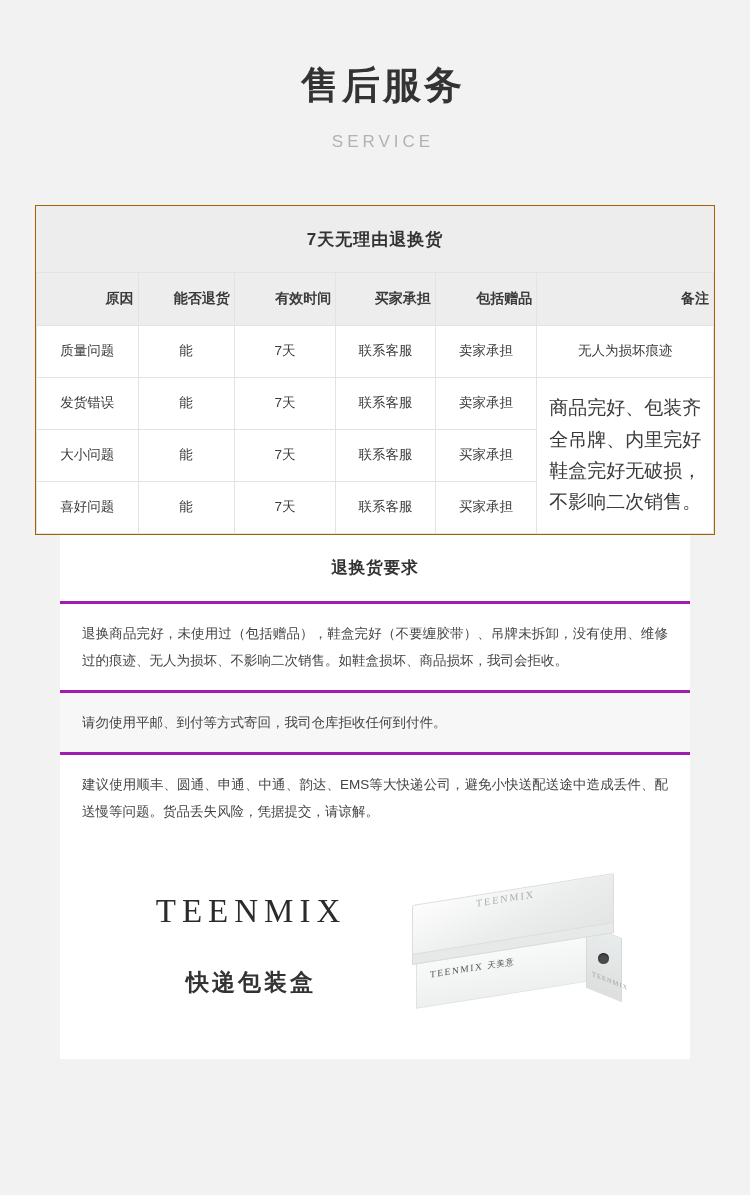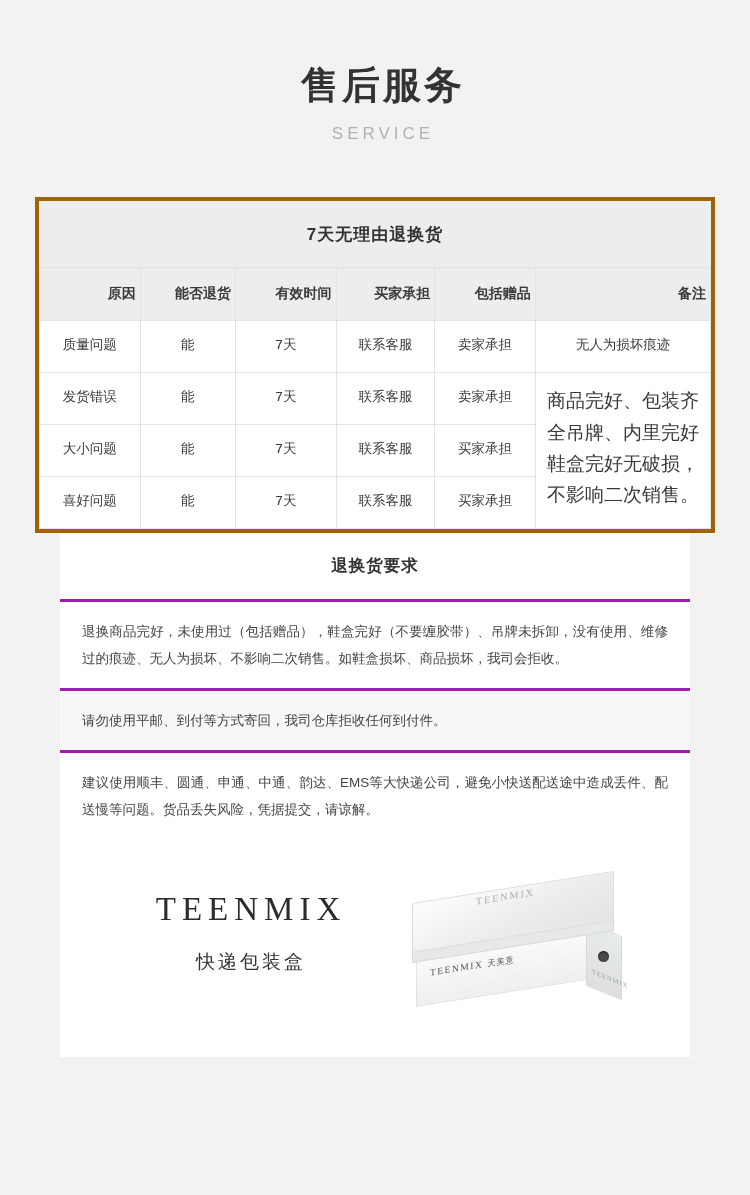--- a/index.html
+++ b/index.html
@@ -34,7 +34,7 @@
     line-height: 1.25;
   }
   .header .subtitle {
-    margin-top: 14px;
+    margin-top: 22px;
     font-size: 17px;
     letter-spacing: 4px;
     color: #b2b2b2;

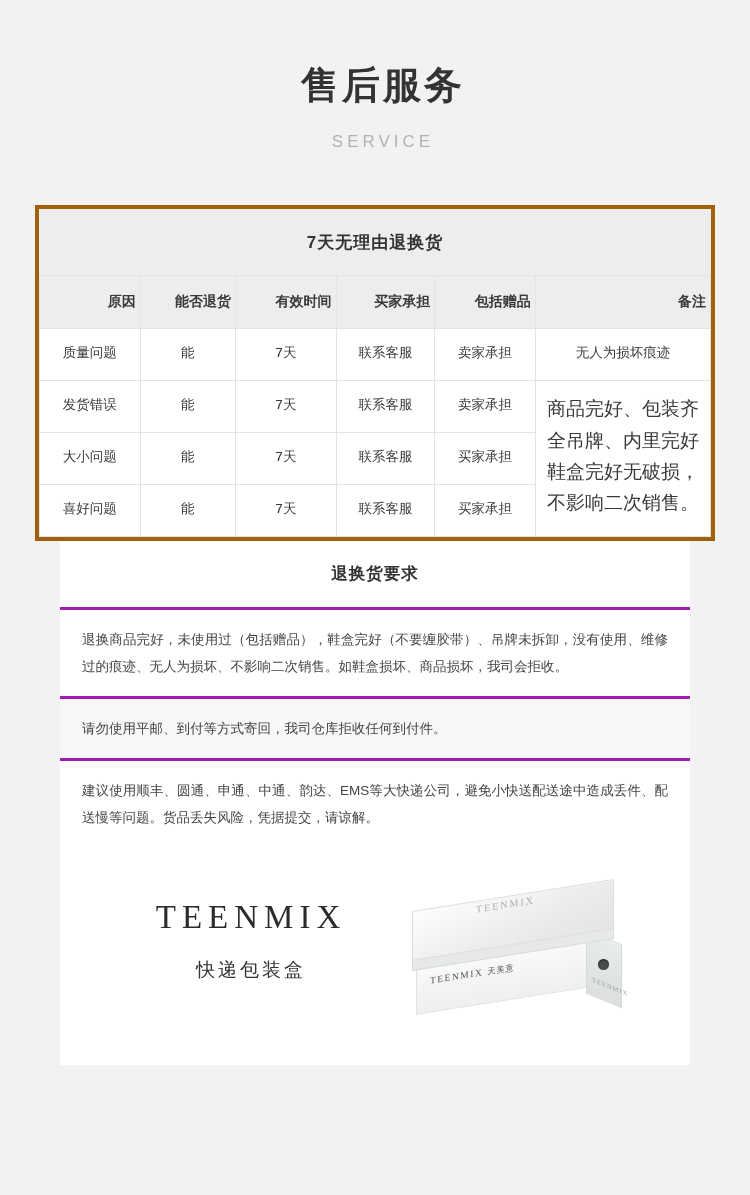--- a/index.html
+++ b/index.html
@@ -44,7 +44,7 @@
   .table-wrap {
     margin: 53px 35px 0 35px;
     background: #ffffff;
-    border: 4px solid #a16207;
+    border: 1px solid #a16207;
     box-sizing: border-box;
   }
   .table-caption {

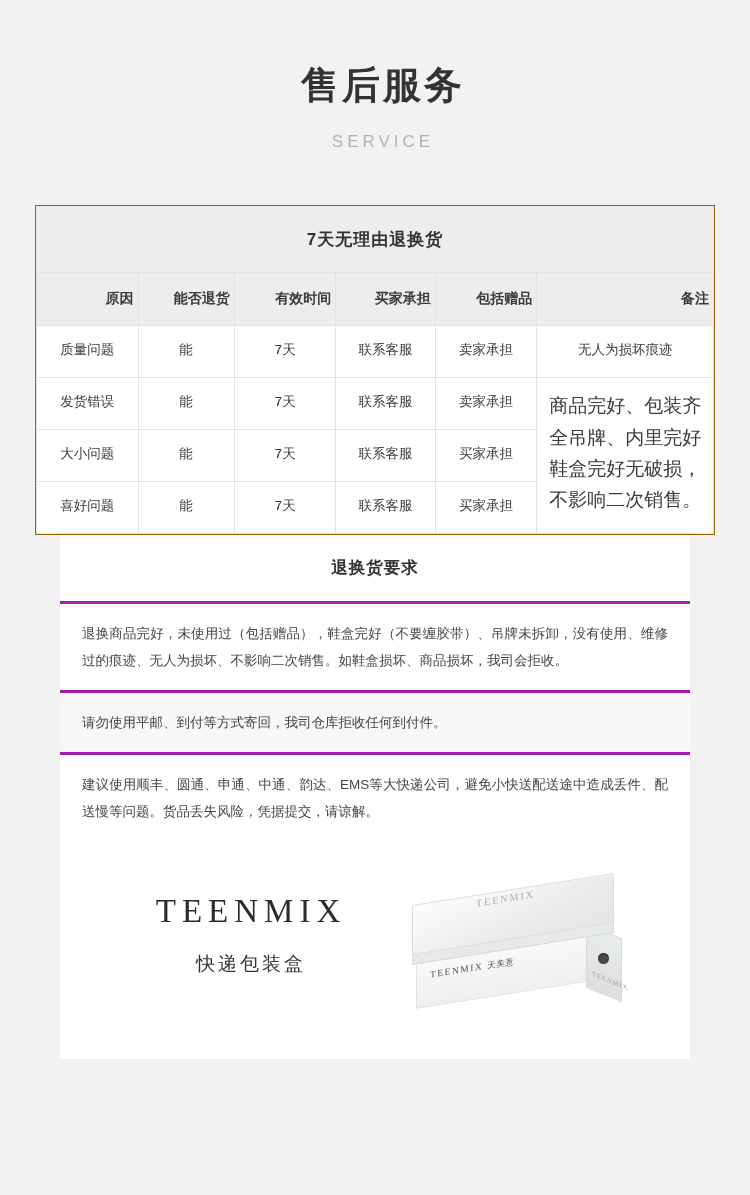--- a/index.html
+++ b/index.html
@@ -81,7 +81,6 @@
   table.policy td {
     height: 51px;
     background: #fff;
-    font-family: Liberation Mono, monospace;
   }
   table.policy td.note {
     font-size: 19px;

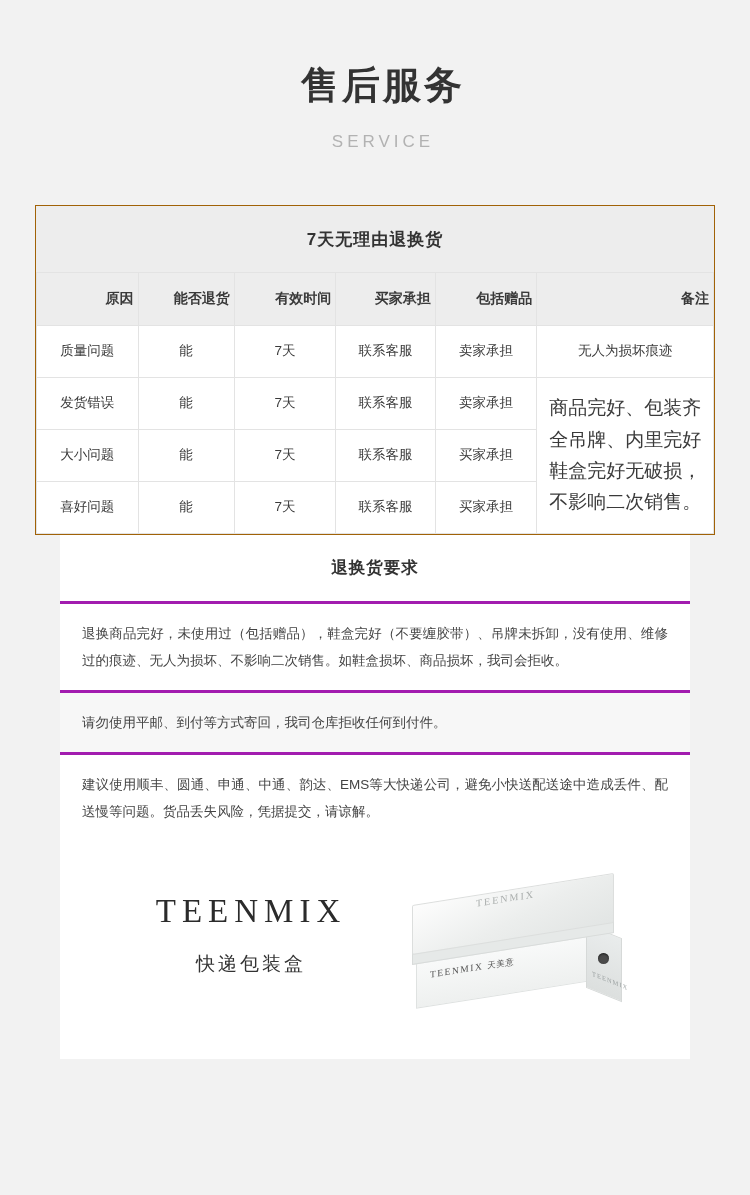--- a/index.html
+++ b/index.html
@@ -149,11 +149,11 @@
     font-weight: normal;
   }
   .brand-sub {
-    margin-top: 21px;
-    font-size: 19px;
+    margin-top: 37px;
+    font-size: 23px;
     letter-spacing: 3px;
     color: #333;
-    font-weight: normal;
+    font-weight: bold;
   }
 
   

